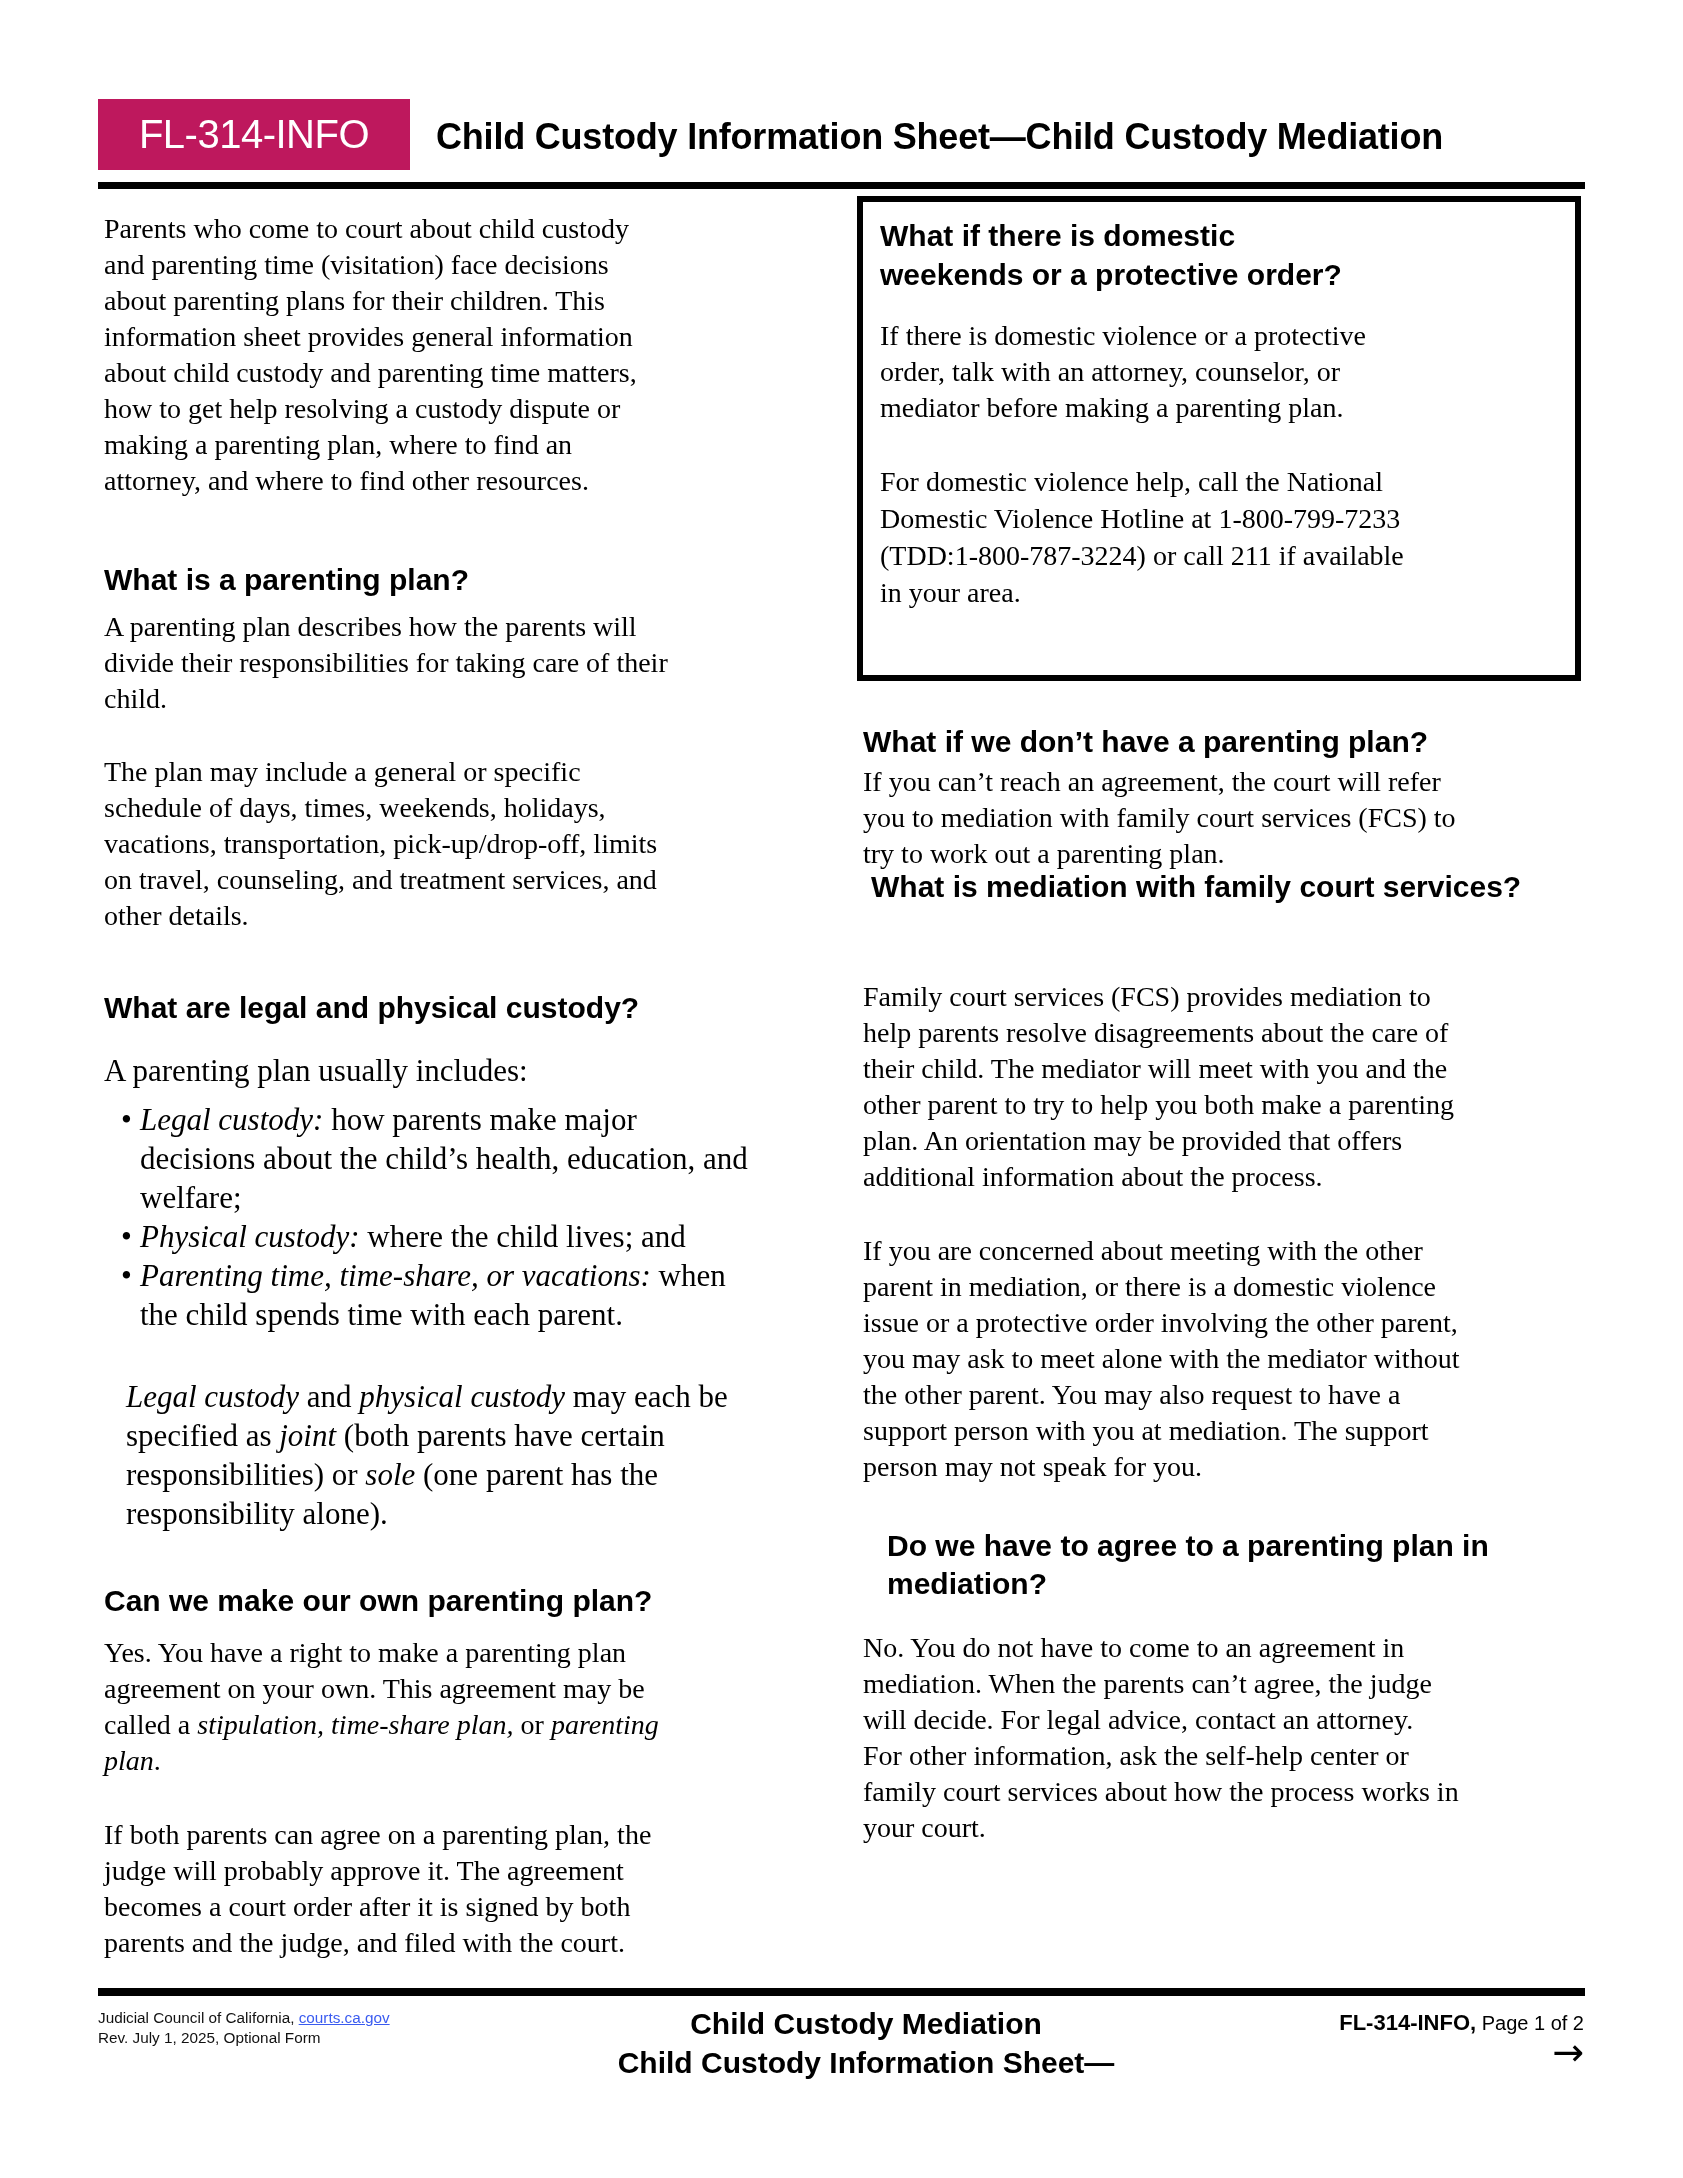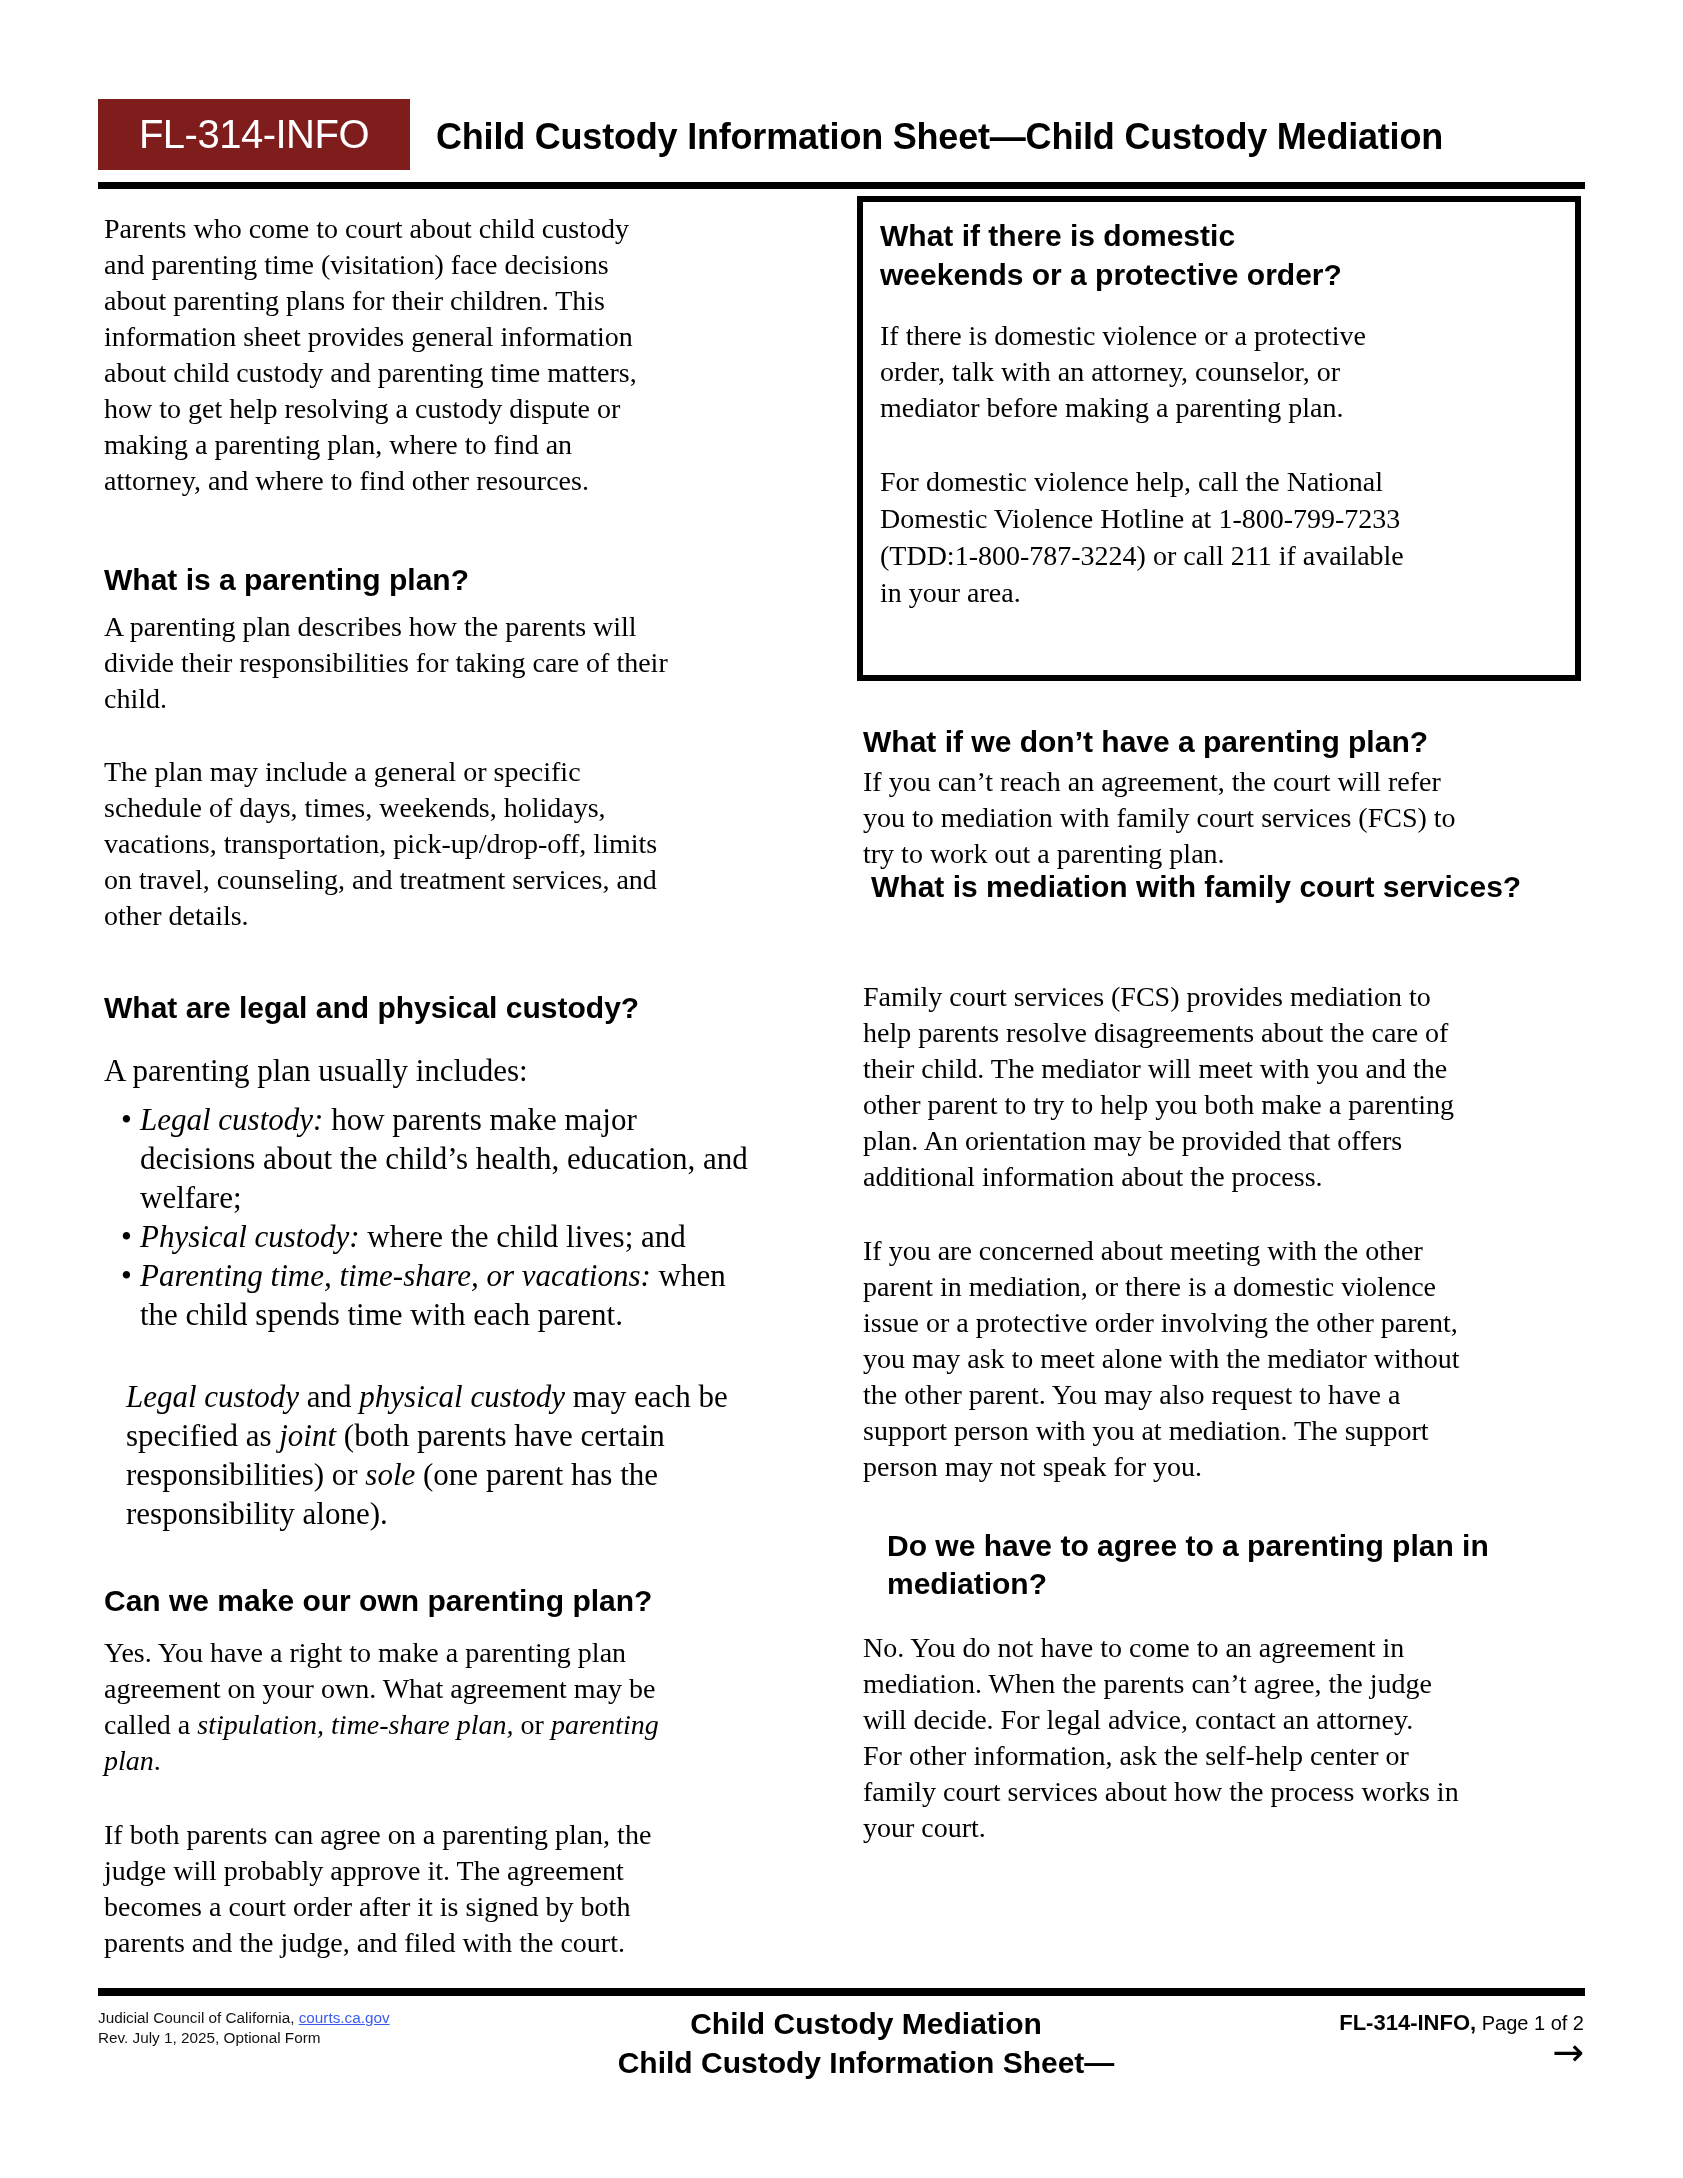--- a/index.html
+++ b/index.html
@@ -6,7 +6,7 @@
   body { width: 1683px; height: 2178px; position: relative; overflow: hidden; color: #000; }
   .abs { position: absolute; }
 
-  .form-badge { left: 98px; top: 99px; width: 312px; height: 71px; background: #7f1d1d; color: #fff;
+  .form-badge { left: 98px; top: 99px; width: 312px; height: 71px; background: #be185d; color: #fff;
     font-family: "Liberation Sans", sans-serif; font-size: 40px; line-height: 71px; text-align: center; letter-spacing: -0.5px; }
   .doc-title { left: 436px; top: 113px; font-family: "Liberation Sans", sans-serif; font-weight: bold; font-size: 36px; line-height: 48px; white-space: nowrap; letter-spacing: -0.2px; }
   .rule { background: #000; }

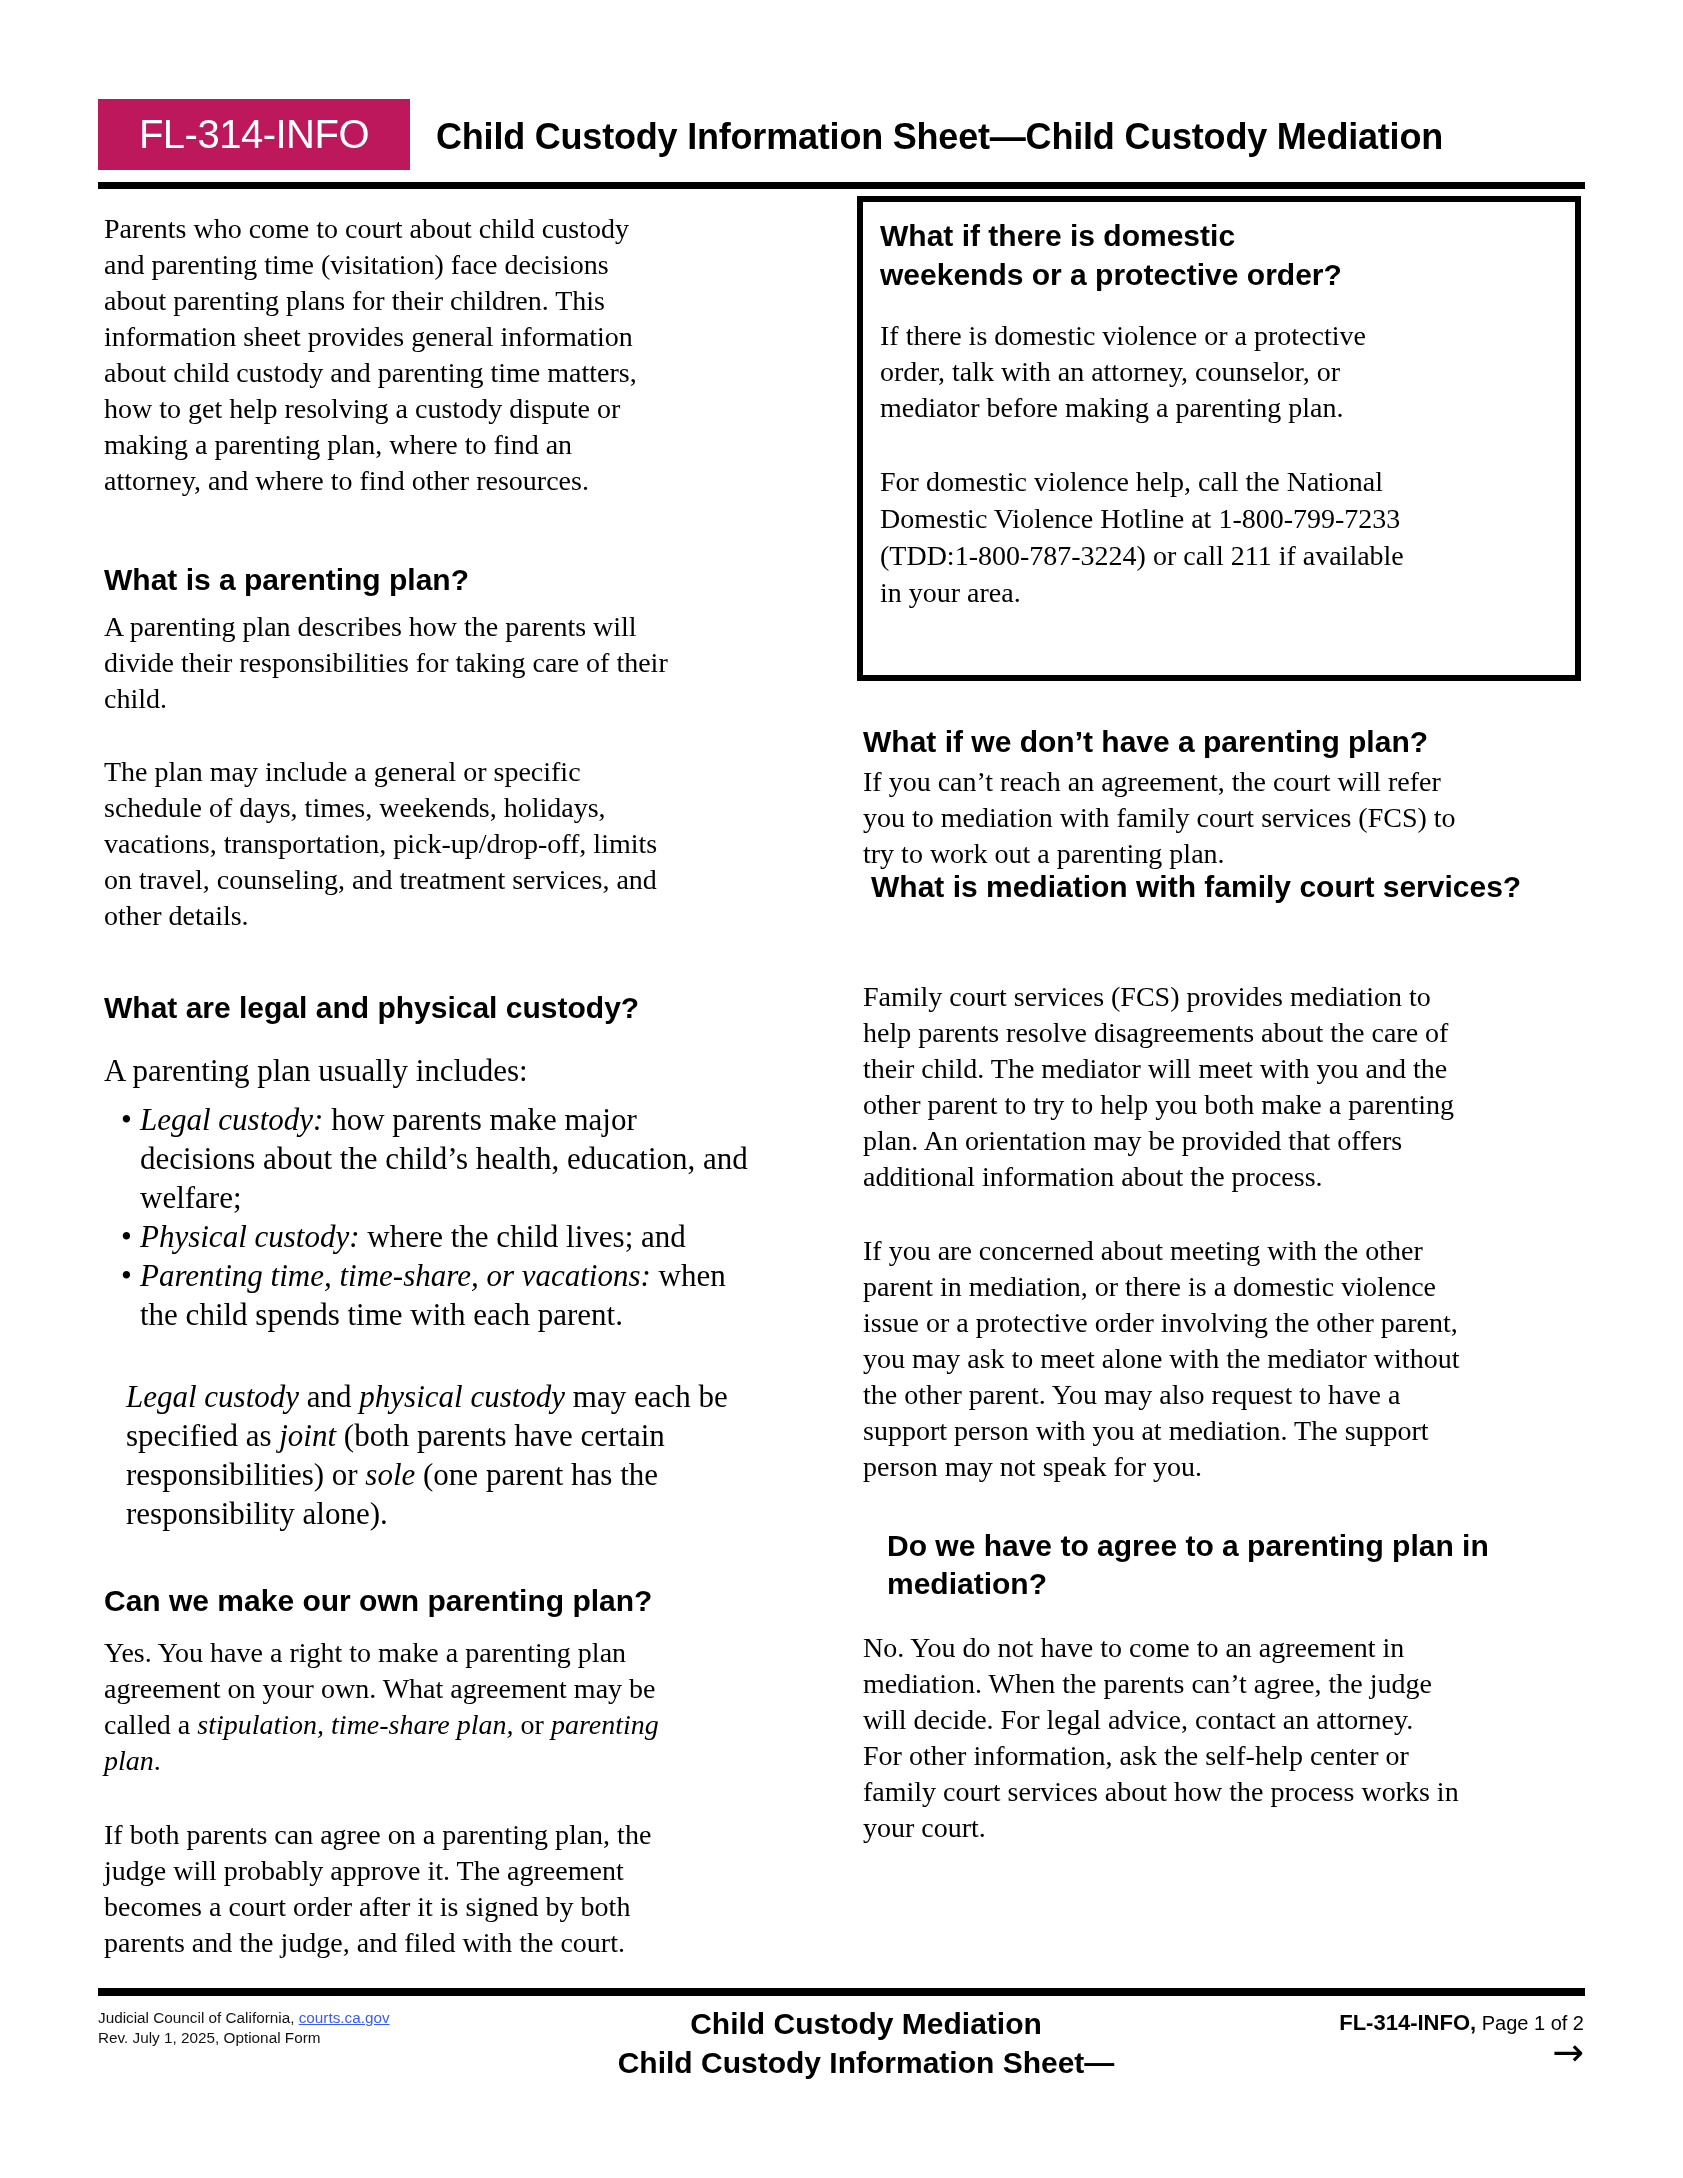--- a/index.html
+++ b/index.html
@@ -75,7 +75,7 @@
 
 <div class="abs heading left-col" style="top:1582px;">Can we make our own parenting plan?</div>
 <div class="abs body-text left-col" style="top:1635px; width:614px; white-space:normal;">
-  <span>Yes. You have a right to make a parenting plan agreement on your own. What agreement may be called a </span><span class="it">stipulation, time-share plan,</span><span> or </span><span class="it">parenting plan</span><span>.</span>
+  <span>Yes. You have a right to make a parenting plan agreement on your own. This agreement may be called a </span><span class="it">stipulation, time-share plan,</span><span> or </span><span class="it">parenting plan</span><span>.</span>
 </div>
 <div class="abs body-text left-col" style="top:1817px;">If both parents can agree on a parenting plan, the
 judge will probably approve it. The agreement

